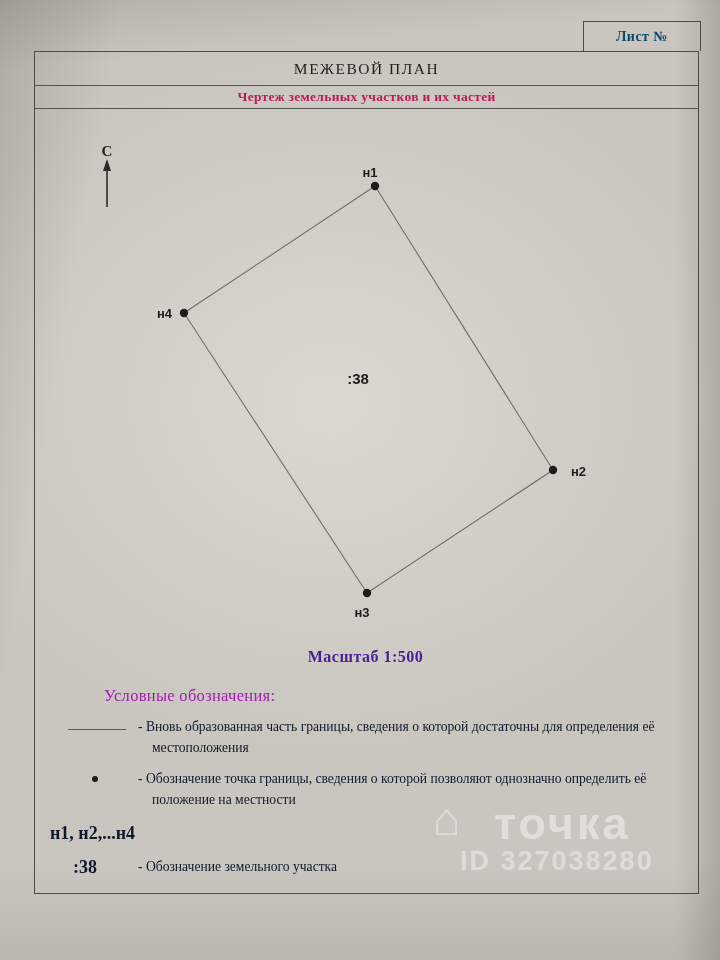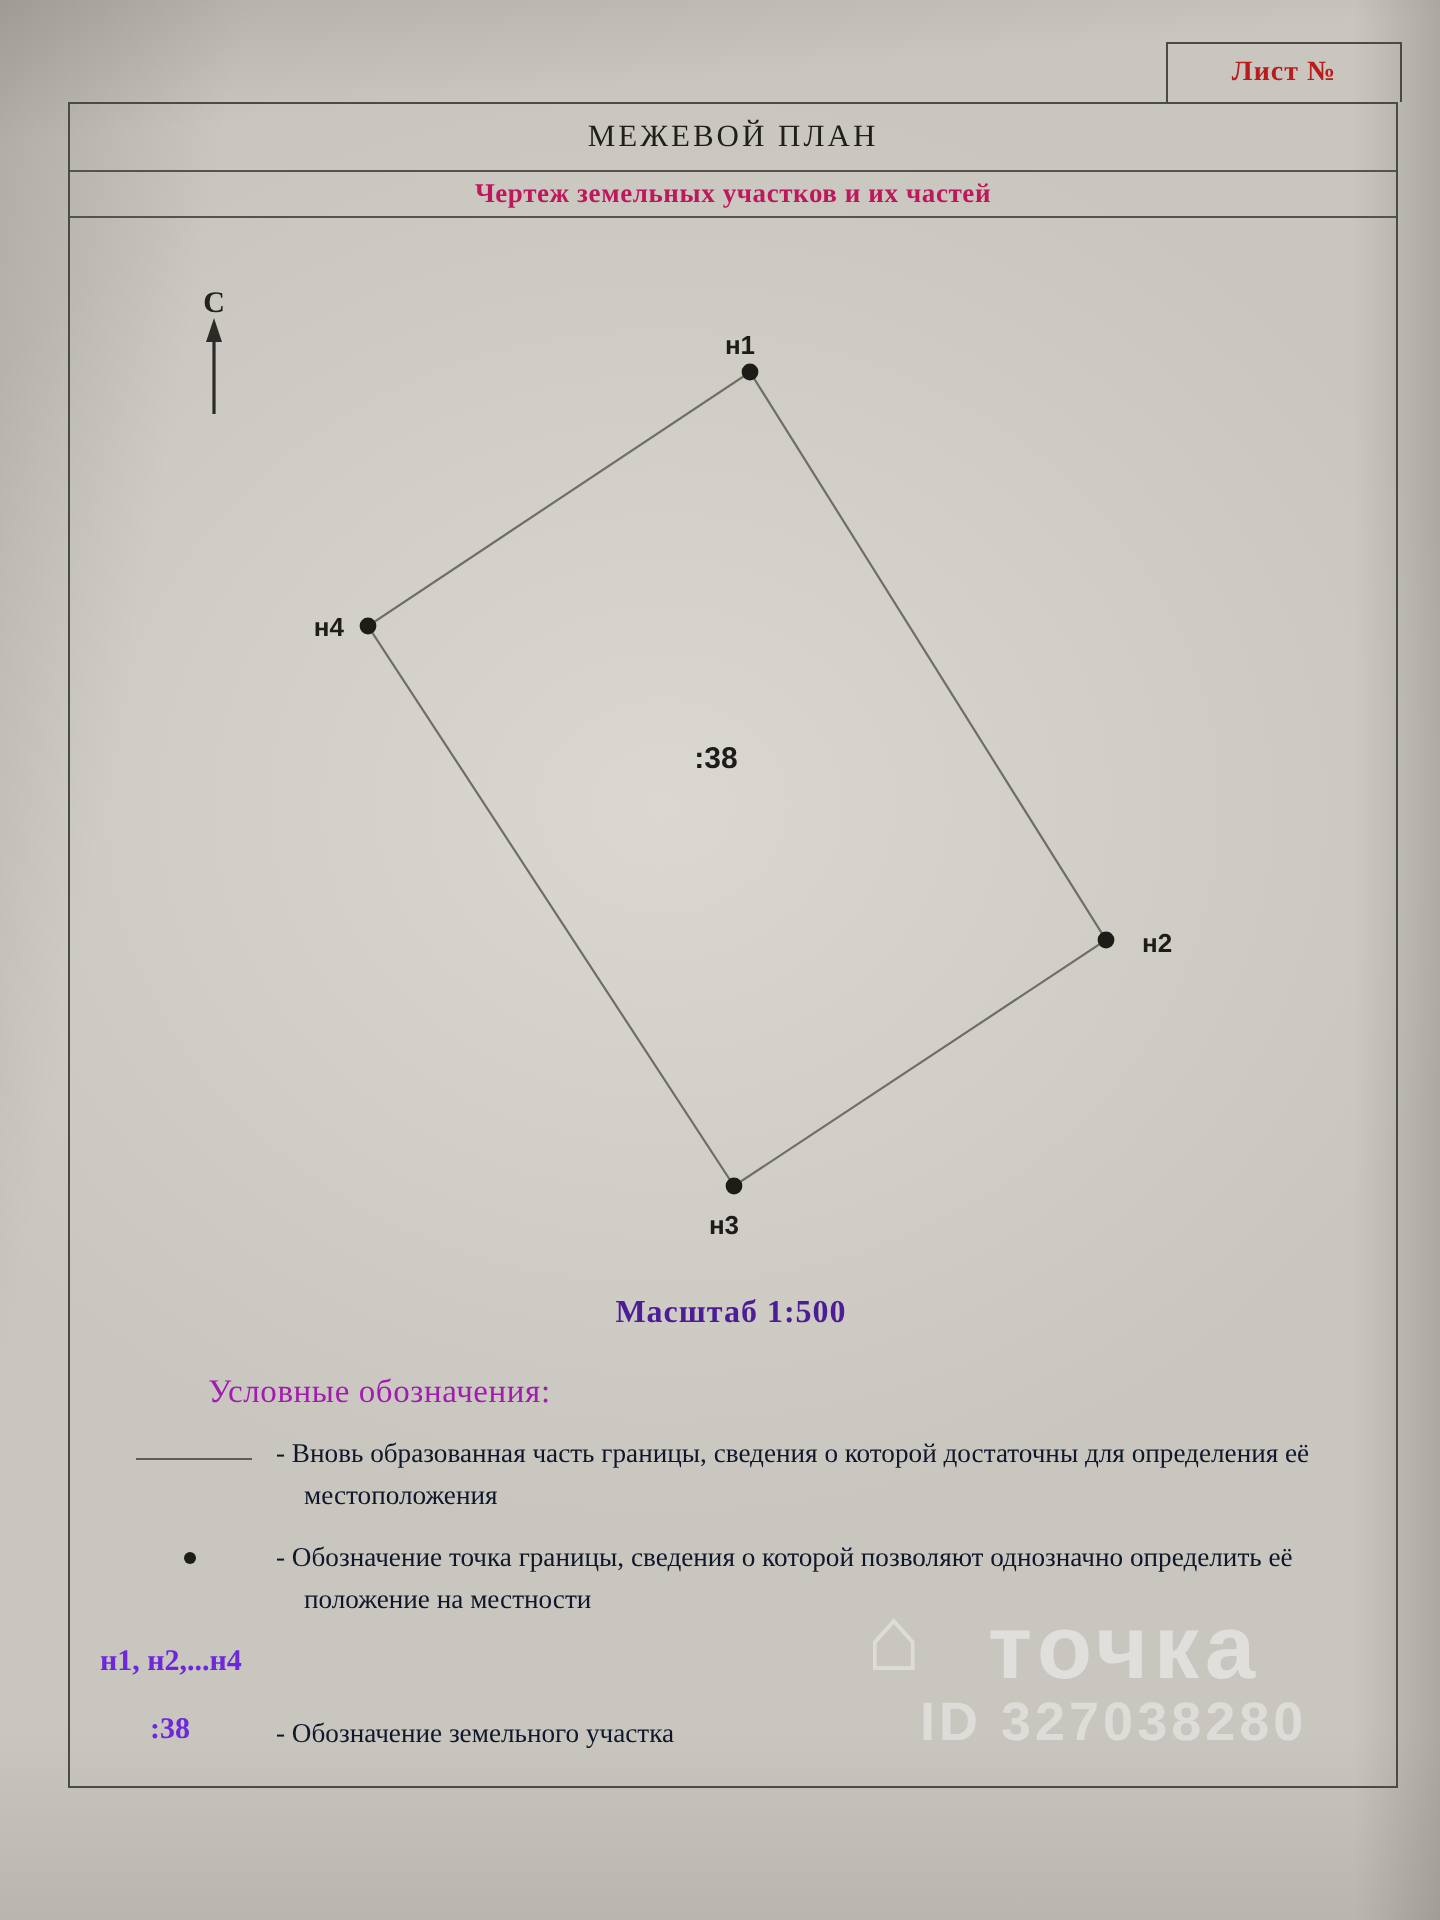--- a/index.html
+++ b/index.html
@@ -19,7 +19,7 @@
     position:absolute;left:583px;top:21px;width:116px;height:29px;
     border:1.4px solid #4b4a43;border-bottom:none;
     display:flex;align-items:center;justify-content:center;
-    font-size:14px;font-weight:600;letter-spacing:.5px;color:#b91c1c;
+    font-size:14px;font-weight:600;letter-spacing:.5px;color:#0c4a6e;
   }
   .frame{
     position:absolute;left:34px;top:51px;width:663px;height:841px;

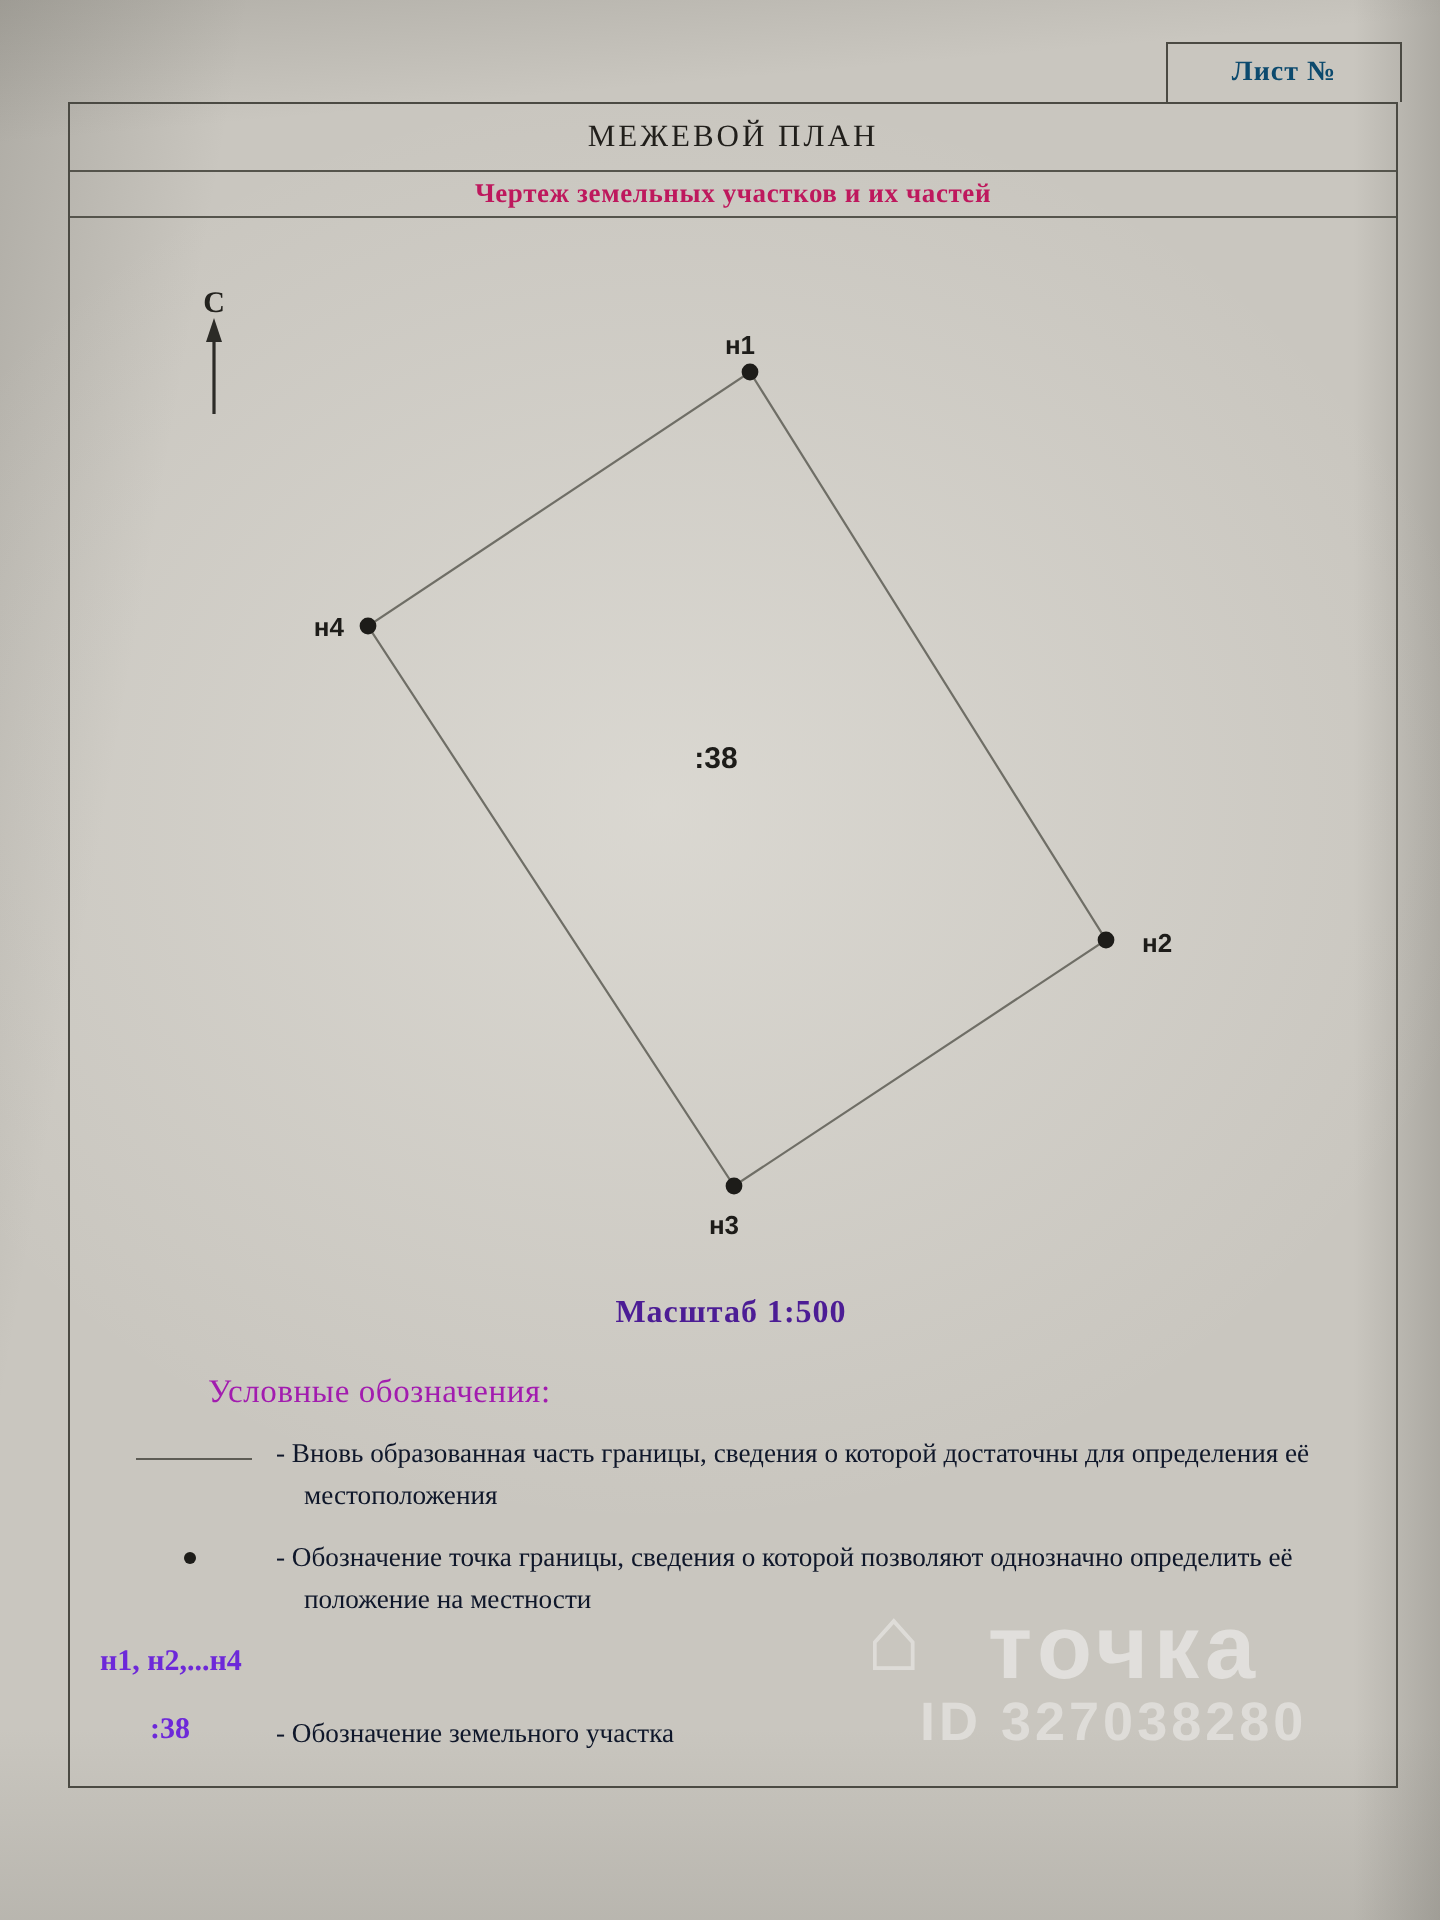--- a/index.html
+++ b/index.html
@@ -59,7 +59,7 @@
   }
   .sym-line{position:absolute;left:18px;top:13px;width:58px;border-top:1.3px solid #5d5c55;}
   .sym-dot{position:absolute;left:42px;top:8px;width:6px;height:6px;border-radius:50%;background:#1d1c19;}
-  .sym-text{display:block;font-size:15px;font-weight:bold;color:#6d28d9;padding-top:1px;}
+  .sym-text{display:block;font-size:18px;font-weight:bold;color:#0f172a;padding-top:1px;}
   .sym-text.center{text-align:center;padding-right:18px;}
   .watermark{position:absolute;pointer-events:none;font-family:"Liberation Sans",sans-serif;font-weight:bold;color:#fff;}
   .wm-house{left:433px;top:792px;font-size:46px;opacity:.40;font-weight:normal;}

